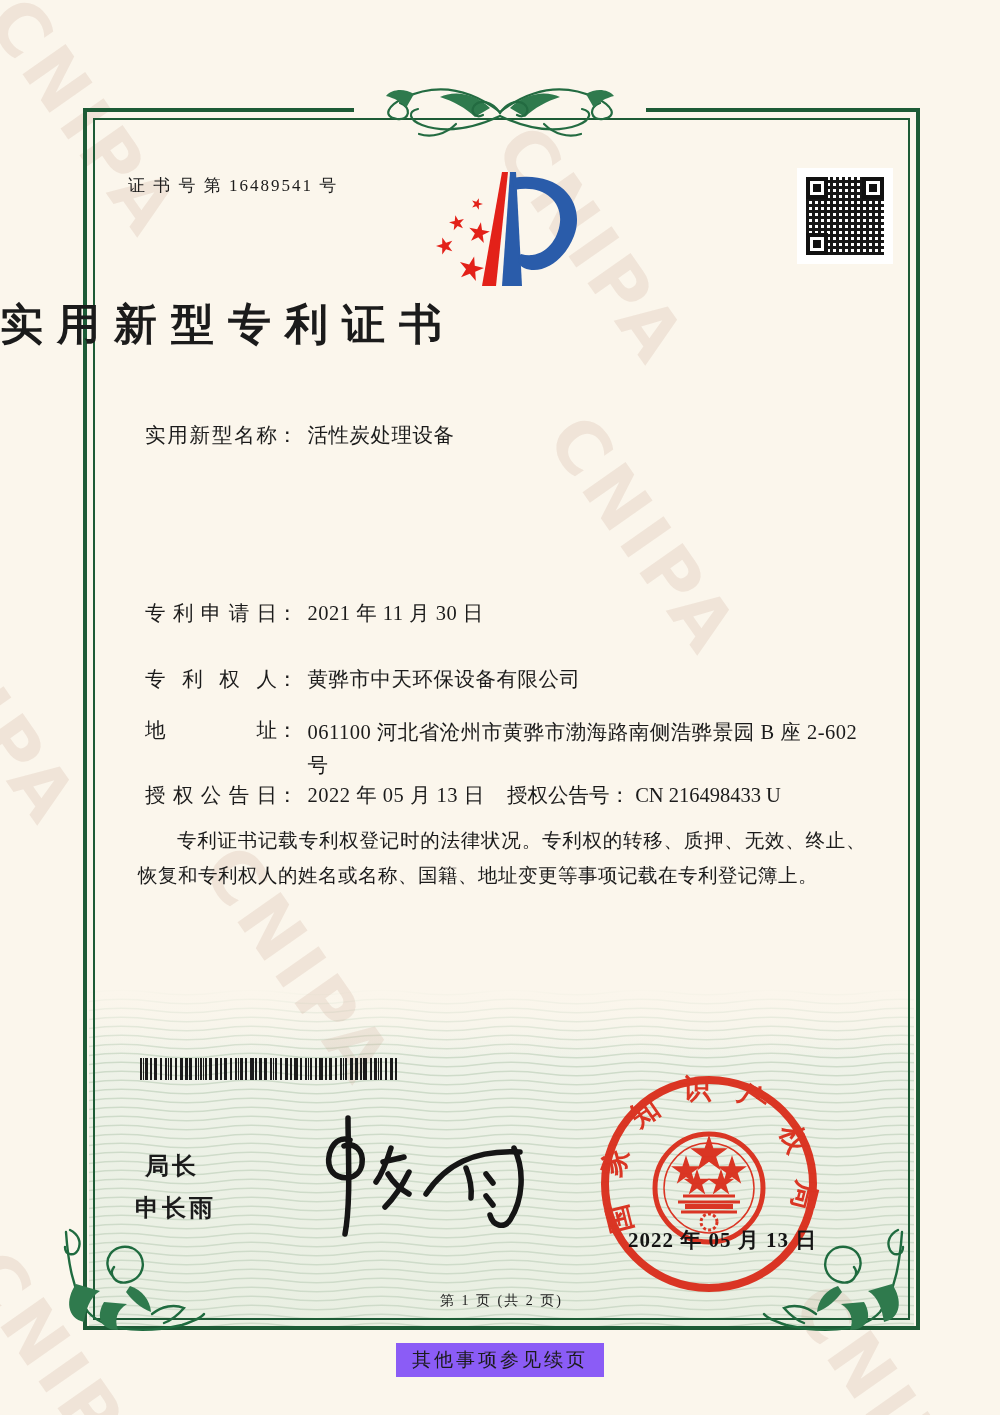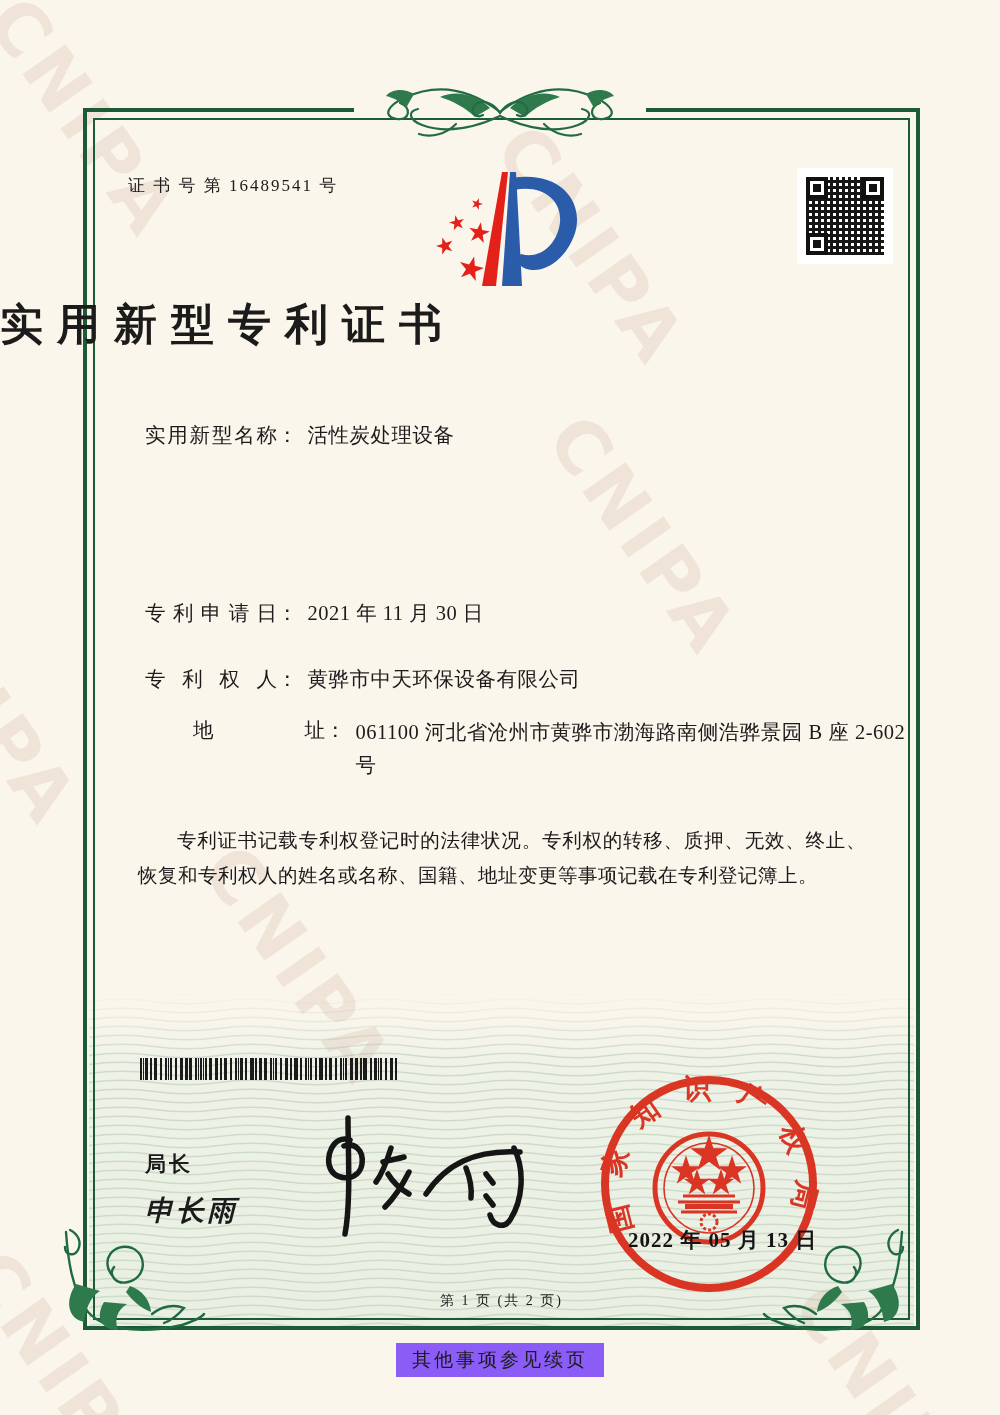--- a/index.html
+++ b/index.html
@@ -213,7 +213,7 @@
   <div class="frow" style="top:657px;margin-top:8px;">
     <span class="flabel">专利权人</span><span class="fcolon">：</span><span class="fvalue">黄骅市中天环保设备有限公司</span>
   </div>
-  <div class="frow" style="top:716px;margin-left:48px;">
+  <div class="frow" style="top:716px;">
     <span class="flabel">地址</span><span class="fcolon">：</span><span class="fvalue addr">061100 河北省沧州市黄骅市渤海路南侧浩骅景园 B 座 2-602 号</span>
   </div>
 

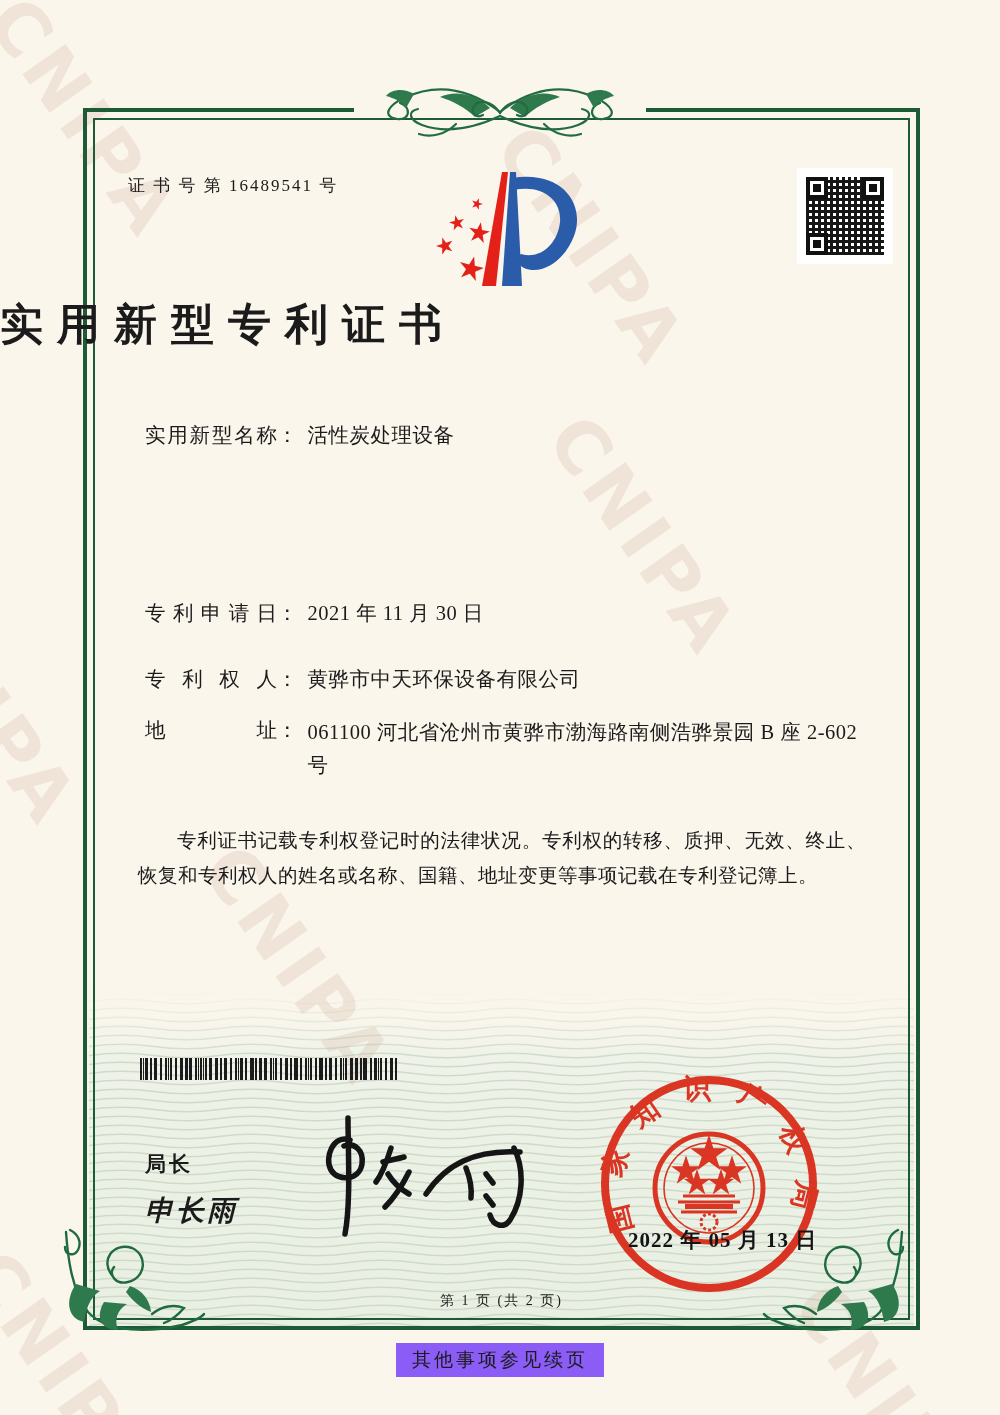--- a/index.html
+++ b/index.html
@@ -215,6 +215,13 @@
   </div>
   <div class="frow" style="top:716px;">
     <span class="flabel">地址</span><span class="fcolon">：</span><span class="fvalue addr">061100 河北省沧州市黄骅市渤海路南侧浩骅景园 B 座 2-602 号</span>
+  </div>
+  <div class="frow" style="top:781px;">
+    <span class="flabel">授权公告日</span><span class="fcolon">：</span><span class="fvalue">2022 年 05 月 13 日</span>
+    <span class="right-col">
+      <span>授权公告号</span><span>：</span>
+      <span>CN 216498433 U</span>
+    </span>
   </div>
 
   <div class="paras">

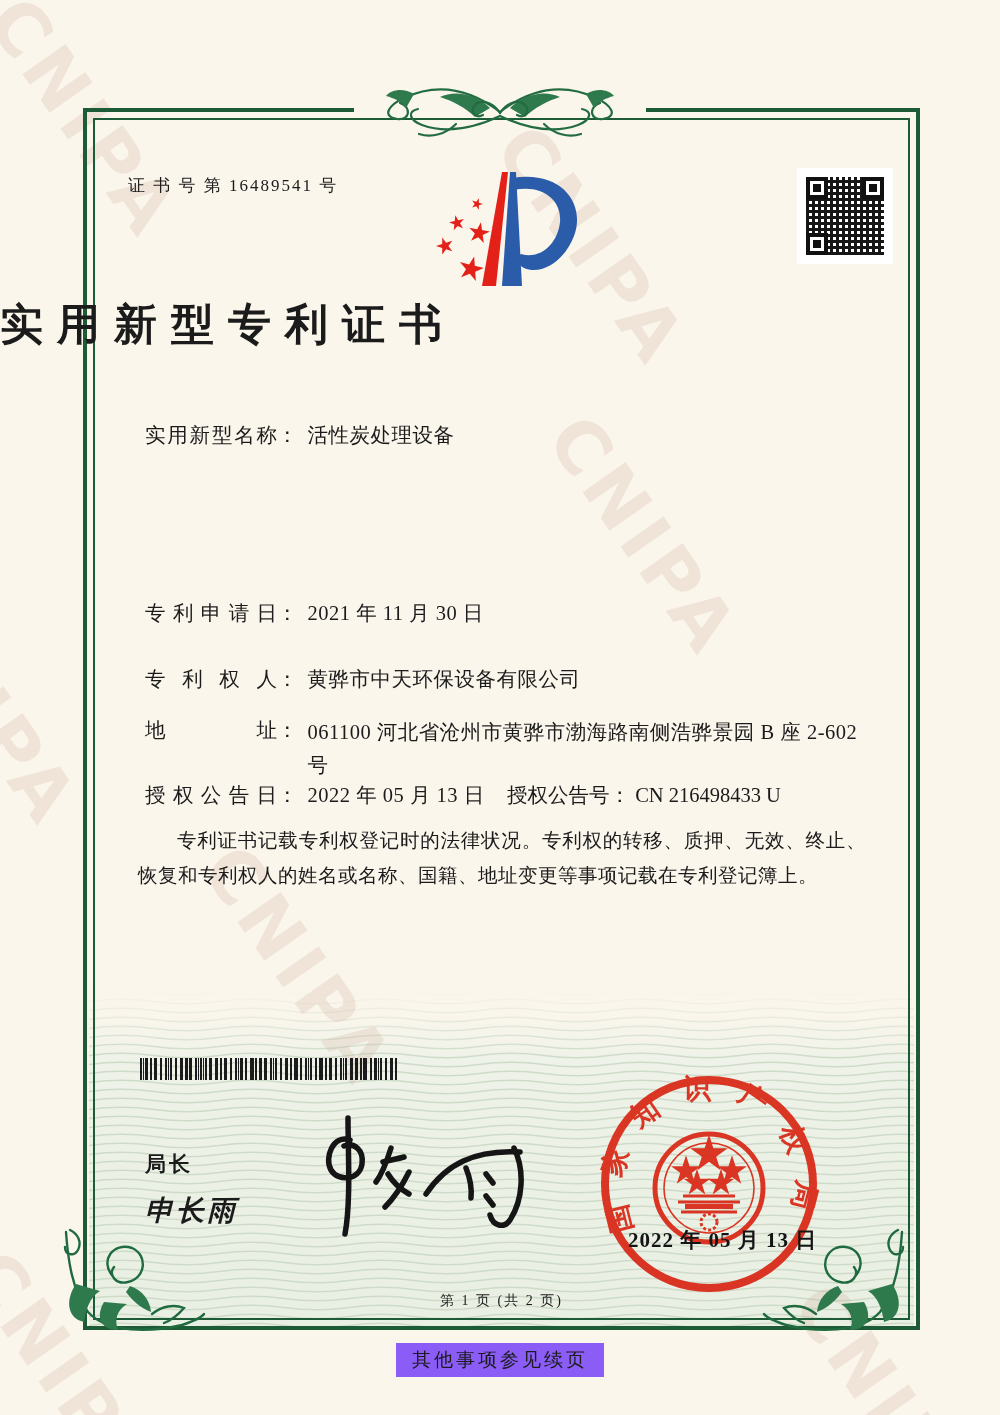--- a/index.html
+++ b/index.html
@@ -83,7 +83,7 @@
   }
 
   
-  .officer-title { position:absolute; left:145px; top:1150px; font-size:21px; z-index:4;
+  .officer-title { position:absolute; left:145px; top:1150px; font-size:24px; z-index:4;
     font-family:"Liberation Sans","DejaVu Sans",sans-serif; font-weight:600; letter-spacing:3px;text-align:right; }
   .officer-name { position:absolute; left:145px; top:1192px; font-size:28px; z-index:4;
     font-family:"Liberation Sans","DejaVu Sans",sans-serif; font-weight:600; letter-spacing:3px;font-style:italic; }

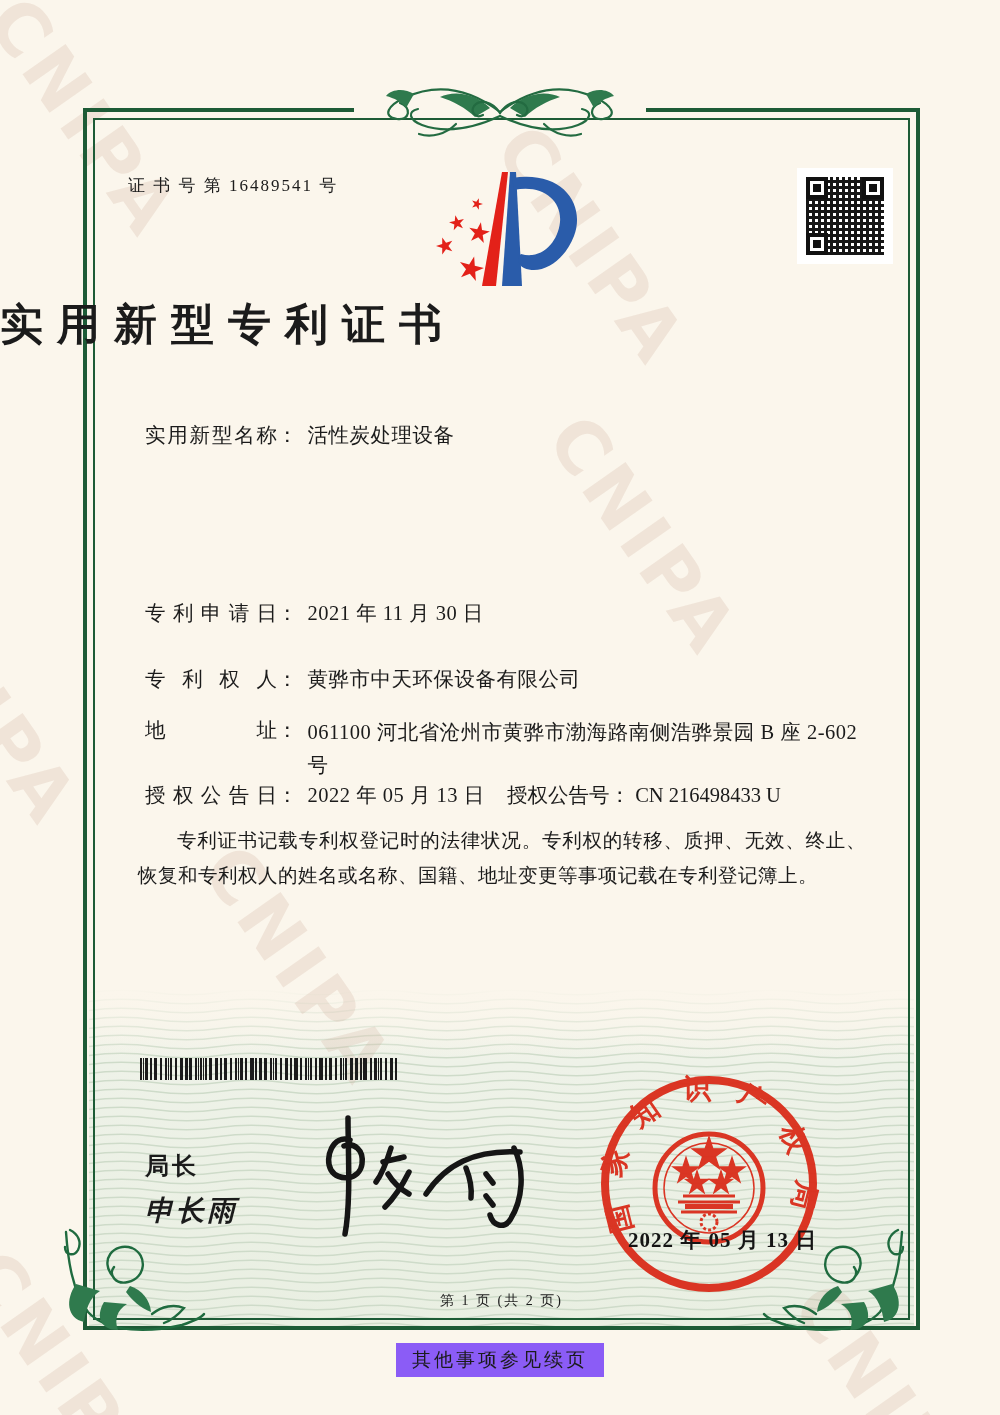--- a/index.html
+++ b/index.html
@@ -85,8 +85,8 @@
   
   .officer-title { position:absolute; left:145px; top:1150px; font-size:24px; z-index:4;
     font-family:"Liberation Sans","DejaVu Sans",sans-serif; font-weight:600; letter-spacing:3px;text-align:right; }
-  .officer-name { position:absolute; left:145px; top:1192px; font-size:28px; z-index:4;
-    font-family:"Liberation Sans","DejaVu Sans",sans-serif; font-weight:600; letter-spacing:3px;font-style:italic; }
+  .officer-name { position:absolute; left:135px; top:1192px; font-size:24px; z-index:4;
+    font-family:"Liberation Sans","DejaVu Sans",sans-serif; font-weight:600; letter-spacing:3px; }
   .signature { position:absolute; left:288px; top:1112px; width:256px; height:132px; z-index:4; }
 
   .seal { position:absolute; left:595px; top:1070px; width:228px; height:228px; z-index:5; opacity:0.95; }

